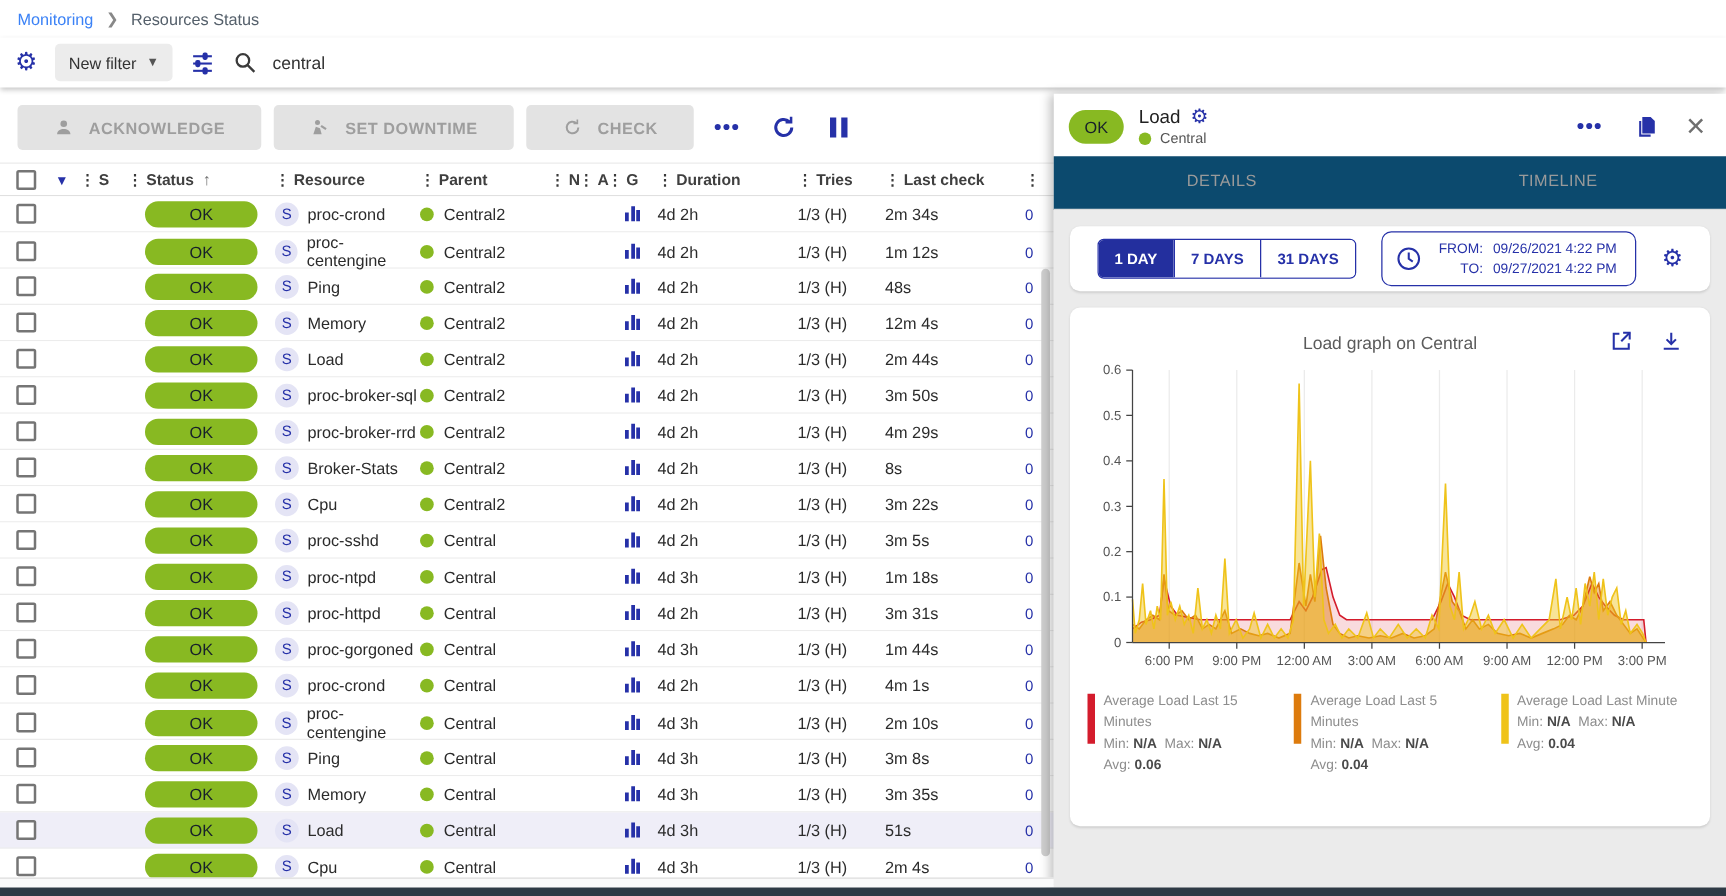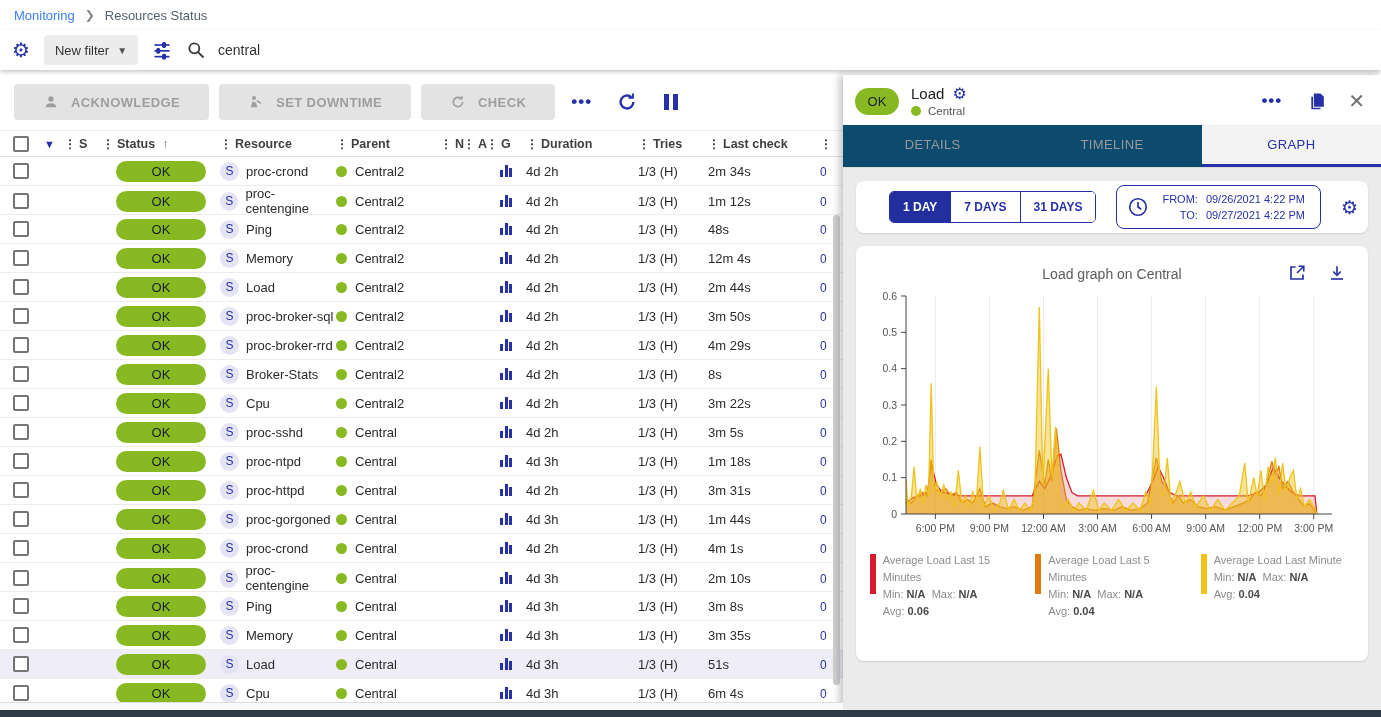--- a/index.html
+++ b/index.html
@@ -859,7 +859,6 @@
   <div class="tabs" id="panel-tabs">
       <div class="tab">DETAILS</div>
       <div class="tab">TIMELINE</div>
-      <div class="tab active">GRAPH</div>
     </div>
   <div class="panel-body">
     <div class="card range-card">

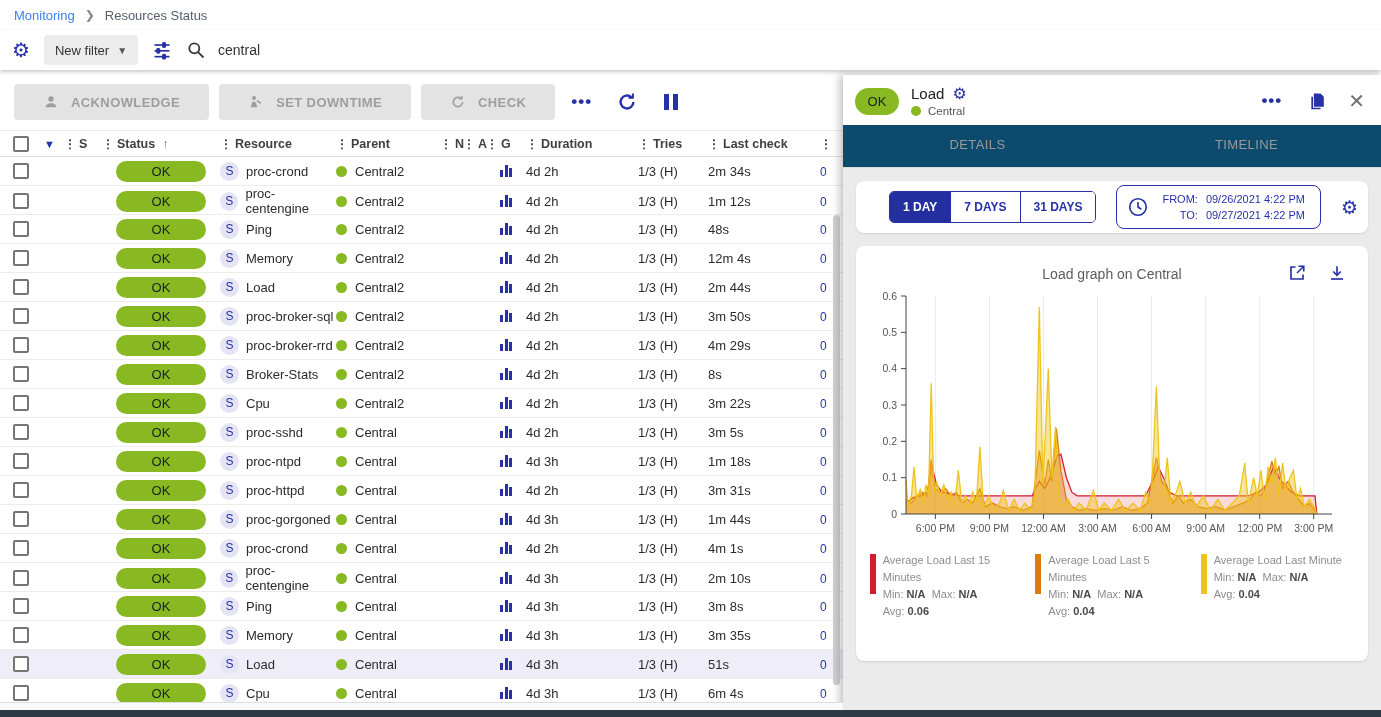--- a/index.html
+++ b/index.html
@@ -82,7 +82,7 @@
   .tab.active { color:#2631a8; border-bottom-color:#2631a8; background:#f3f3f3; }
   .panel-body { flex:1; background:#ebebeb; padding:13px 13px 0 13px; overflow:hidden; }
   .card { background:#fff; border-radius:8px; box-shadow:0 1px 2px rgba(0,0,0,.12); }
-  .range-card { height:52px; display:flex; align-items:center; justify-content:flex-end; gap:20px; margin-bottom:13px; padding:0 10px; }
+  .range-card { height:52px; display:flex; align-items:center; justify-content:center; gap:20px; margin-bottom:13px; padding:0 10px; }
   .range-group { display:flex; border:1px solid #2631a8; border-radius:5px; overflow:hidden; }
   .range-btn { height:30px; padding:0 13px; background:#fff; color:#2631a8; font-size:12px; font-weight:bold;
     border:none; border-left:1px solid #2631a8; cursor:pointer; font-family:"Liberation Sans",sans-serif; }

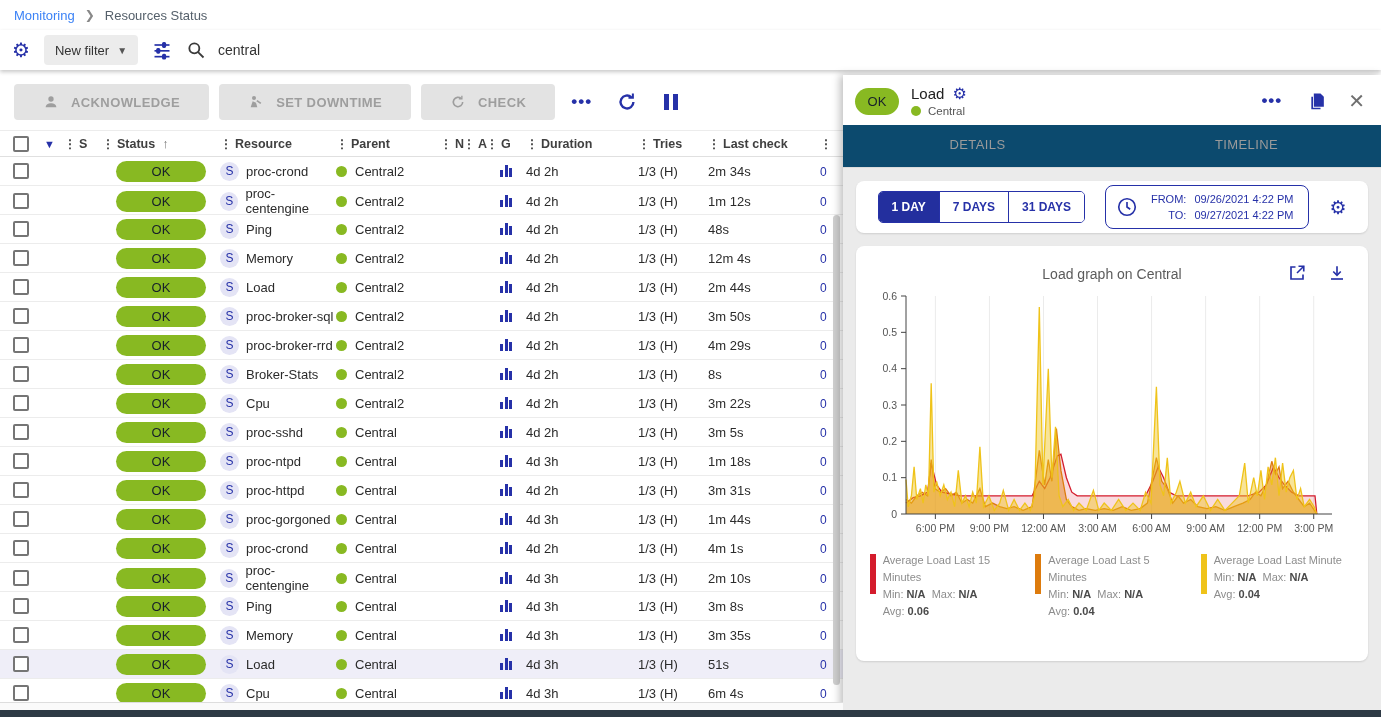--- a/index.html
+++ b/index.html
@@ -822,7 +822,7 @@
         </div>
         <div>4d 3h</div>
         <div>1/3 (H)</div>
-        <div>6m 4s</div>
+        <div>2m 4s</div>
         <div><span class="sliver">0</span></div>
       </div>
     </div>

